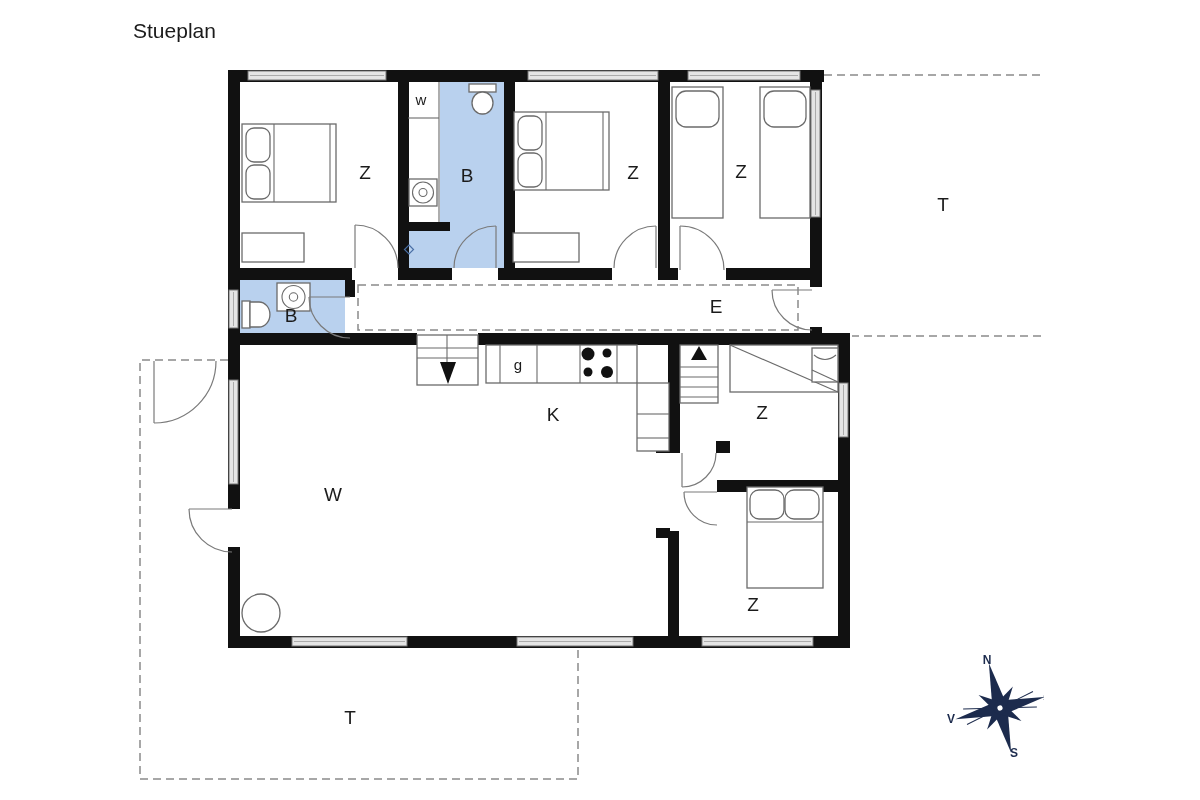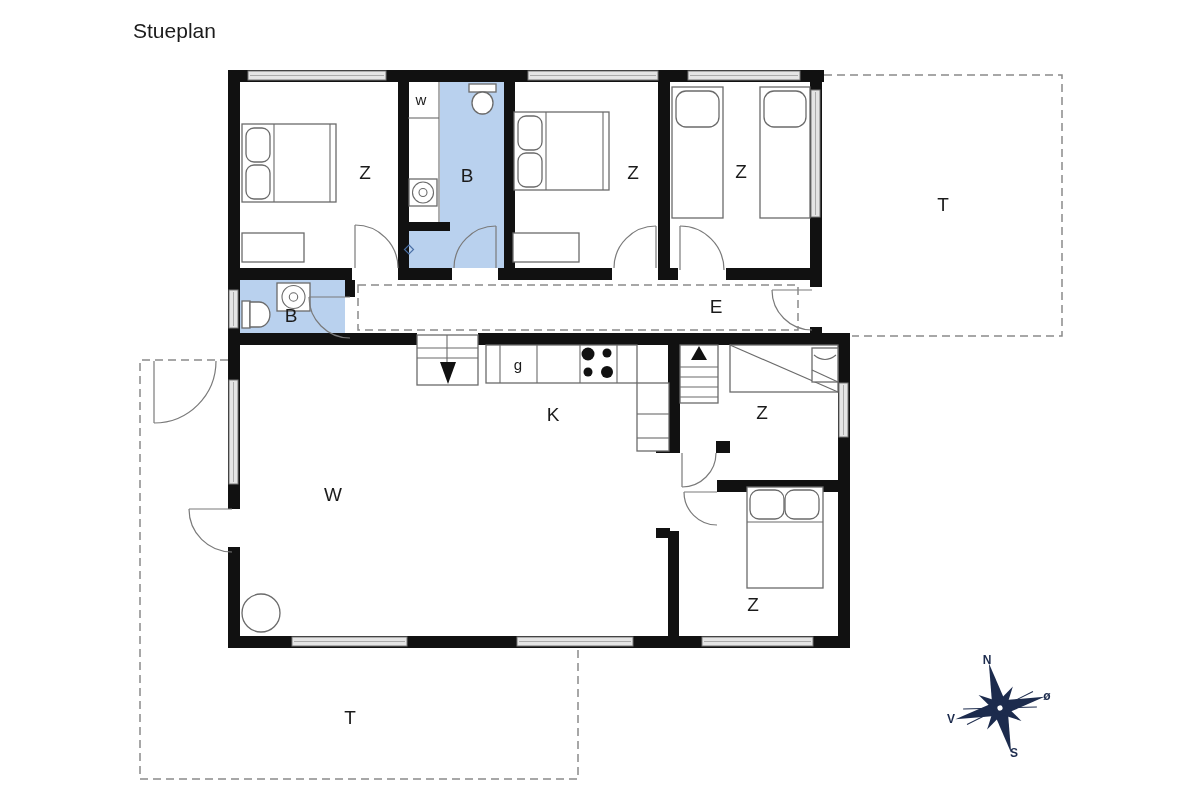--- a/index.html
+++ b/index.html
@@ -11,7 +11,7 @@
     --text:#1b1b1b;
   }
   html,body{margin:0;padding:0;background:#ffffff;}
-  .page{position:relative;width:1044px;height:800px;background:#ffffff;overflow:hidden;padding-left:24px;}
+  .page{position:relative;width:1044px;height:800px;background:#ffffff;overflow:hidden;}
   svg{position:absolute;left:0;top:0;}
   .wall{fill:var(--wall);}
   .gap{fill:#ffffff;}

